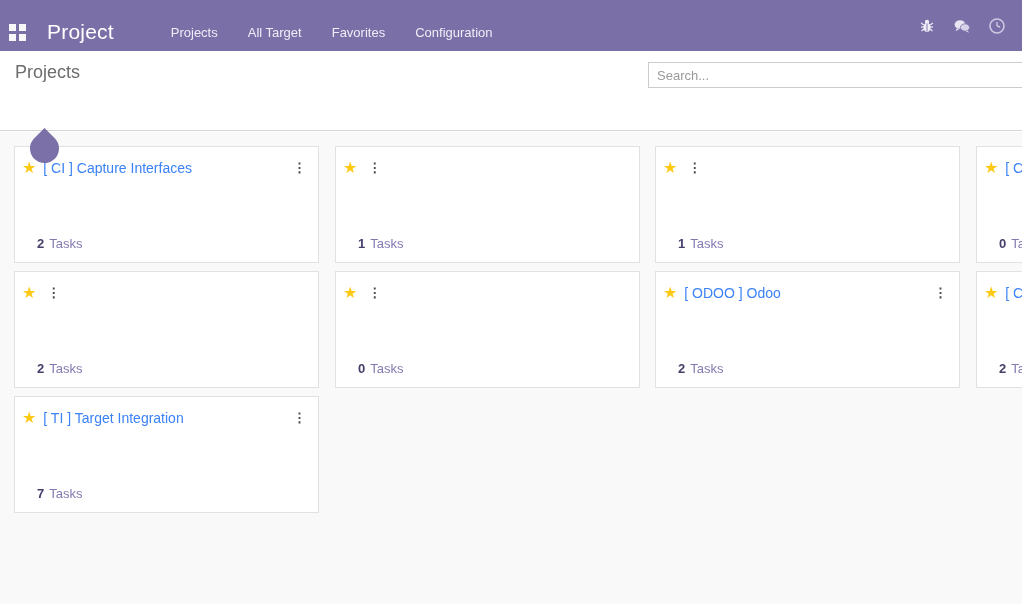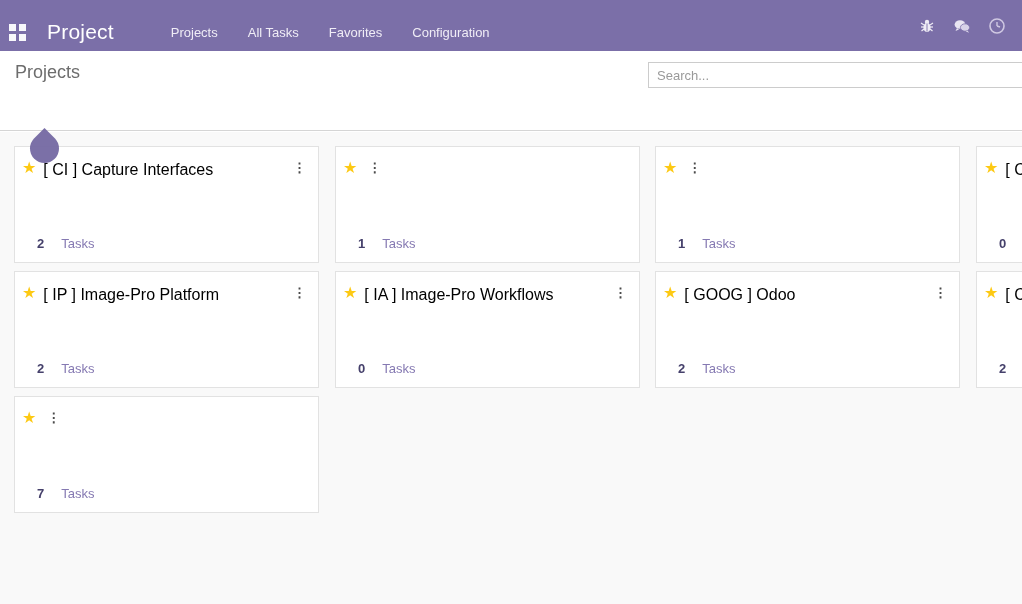--- a/index.html
+++ b/index.html
@@ -129,7 +129,7 @@
   <div class="brand">Project</div>
   <div class="topnav">
     <span class="nav-item">Projects</span>
-    <span class="nav-item">All Tasks</span>
+    <span class="nav-item">All Target</span>
     <span class="nav-item">Favorites</span>
     <span class="nav-item">Configuration</span>
   </div>

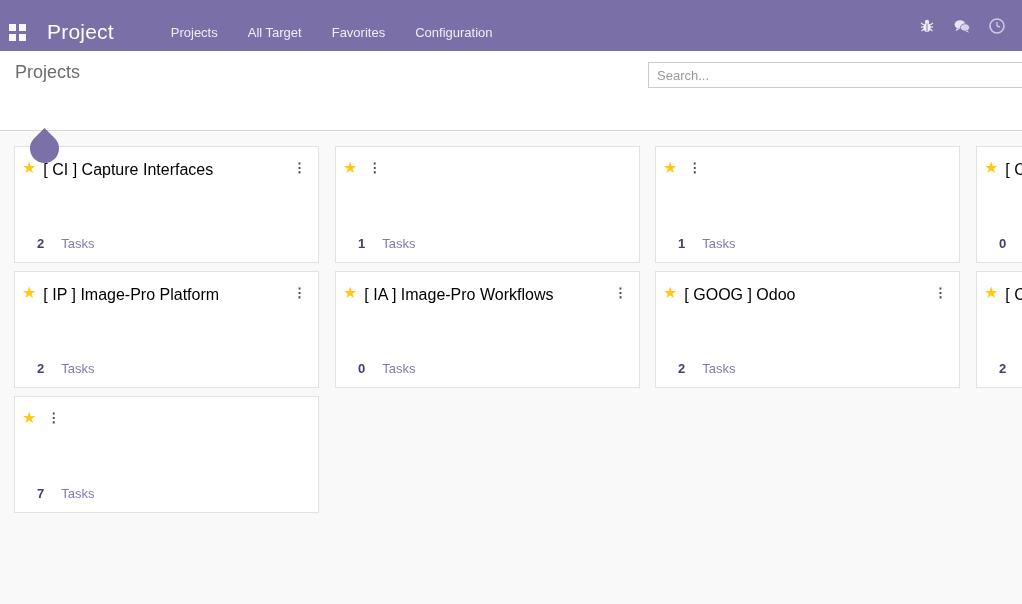--- a/index.html
+++ b/index.html
@@ -94,7 +94,7 @@
     color: #fdc913; font-size: 16px; line-height: 1; margin-right: 7px; cursor: pointer;
   }
   .ktitle {
-    font-size: 16px; color: #000000; flex: 1 1 auto; line-height: 1.25;
+    font-size: 14px; color: #3b82f6; flex: 1 1 auto; line-height: 1.25;
     overflow: hidden; white-space: nowrap;
   }
   .kebab {

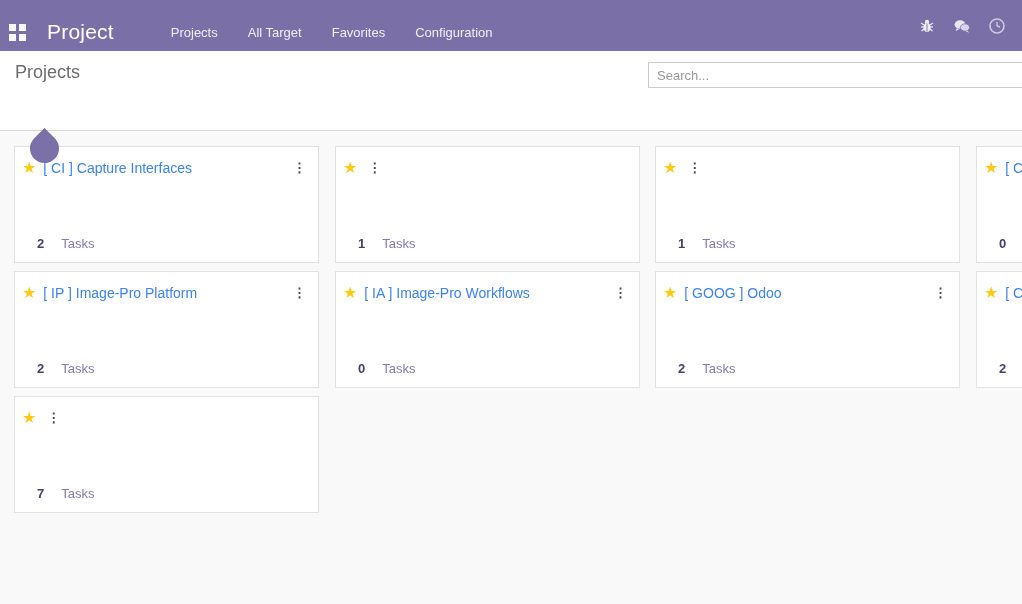--- a/index.html
+++ b/index.html
@@ -105,7 +105,7 @@
     position: absolute; left: 22px; bottom: 11px; font-size: 13px; cursor: pointer;
   }
   .kcount { font-weight: 700; color: #45406b; }
-  .klabel { color: #8579b2; margin-left: 17px; }
+  .klabel { color: #8579b2; margin-left: 5px; }
 
   
   .droplet {

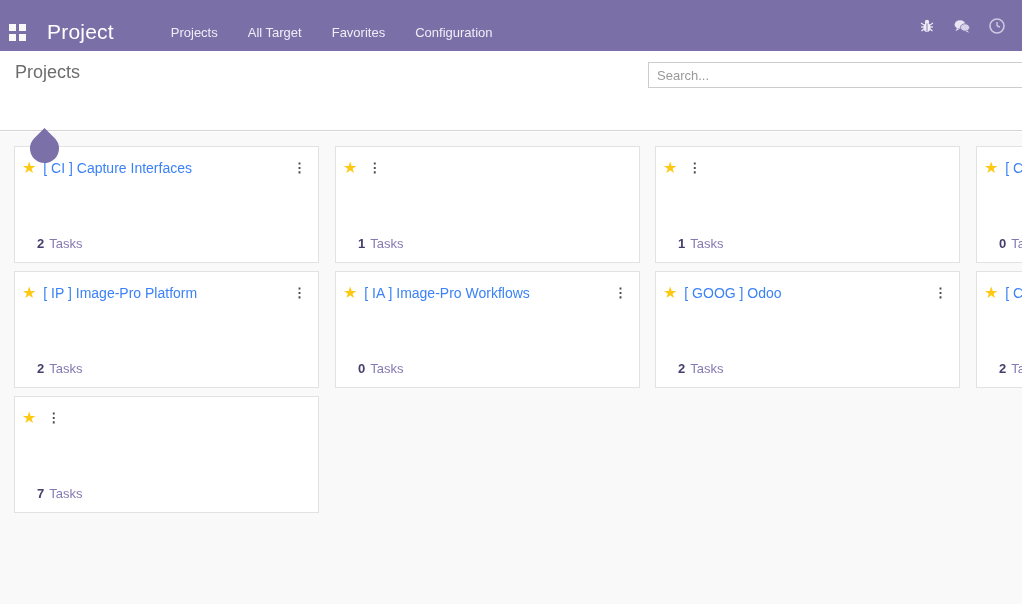--- a/index.html
+++ b/index.html
@@ -239,7 +239,6 @@
   <div class="kcard r2 c1">
     <div class="kcard-head">
       <span class="kstar">★</span>
-      <span class="ktitle">[ IP ] Image-Pro Platform</span>
       <span class="kebab">⋮</span>
     </div>
     <div class="kfoot">

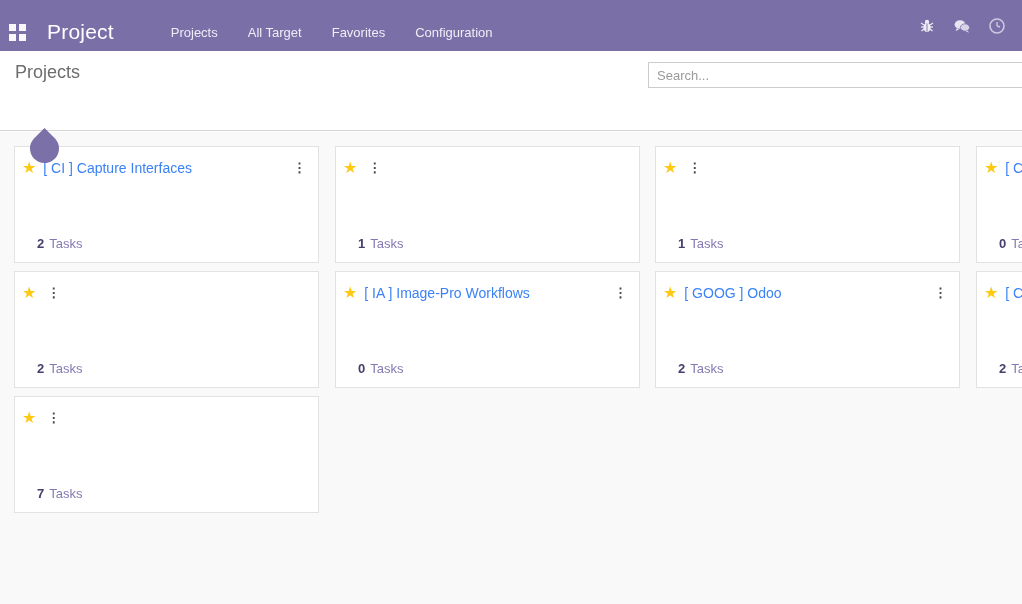--- a/index.html
+++ b/index.html
@@ -249,7 +249,6 @@
   <div class="kcard r2 c2">
     <div class="kcard-head">
       <span class="kstar">★</span>
-      <span class="ktitle">[ IA ] Image-Pro Workflows</span>
       <span class="kebab">⋮</span>
     </div>
     <div class="kfoot">

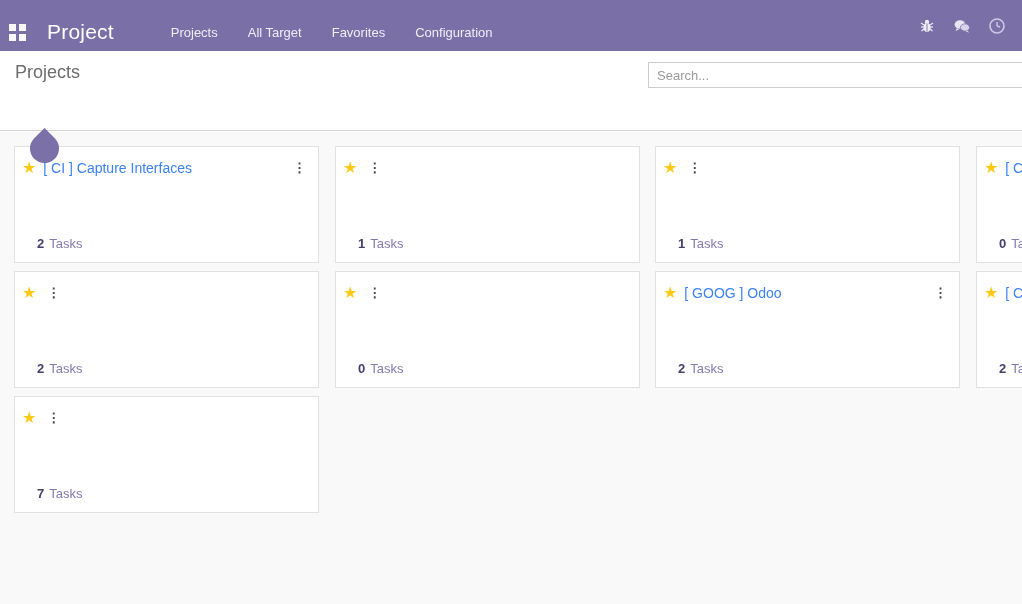--- a/index.html
+++ b/index.html
@@ -259,7 +259,7 @@
   <div class="kcard r2 c3">
     <div class="kcard-head">
       <span class="kstar">★</span>
-      <span class="ktitle">[ GOOG ] Odoo</span>
+      <span class="ktitle">[ ODOO ] Odoo</span>
       <span class="kebab">⋮</span>
     </div>
     <div class="kfoot">

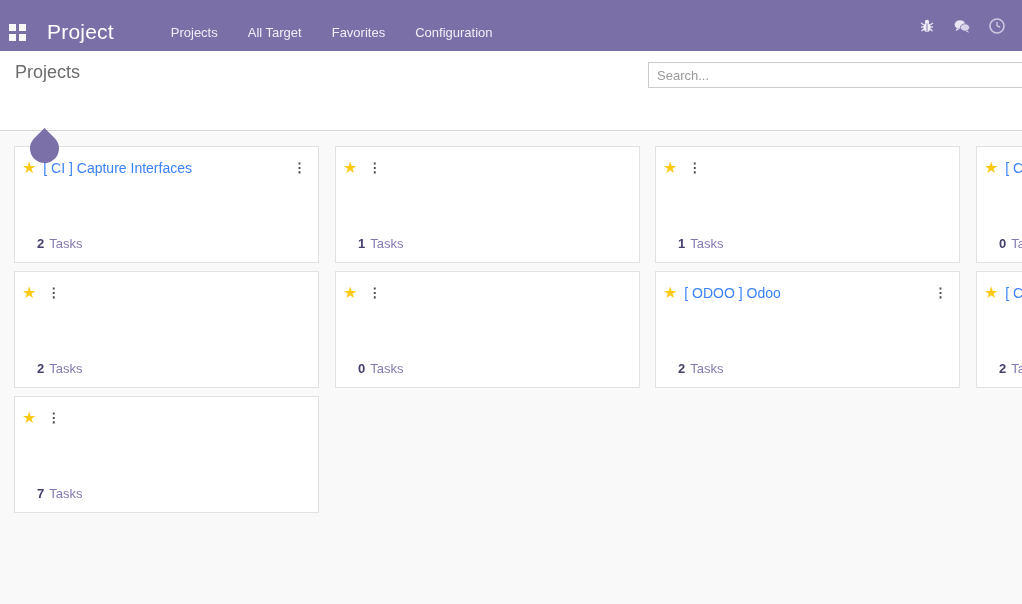--- a/index.html
+++ b/index.html
@@ -280,6 +280,7 @@
   <div class="kcard r3 c1">
     <div class="kcard-head">
       <span class="kstar">★</span>
+      <span class="ktitle">[ TI ] Target Integration</span>
       <span class="kebab">⋮</span>
     </div>
     <div class="kfoot">

